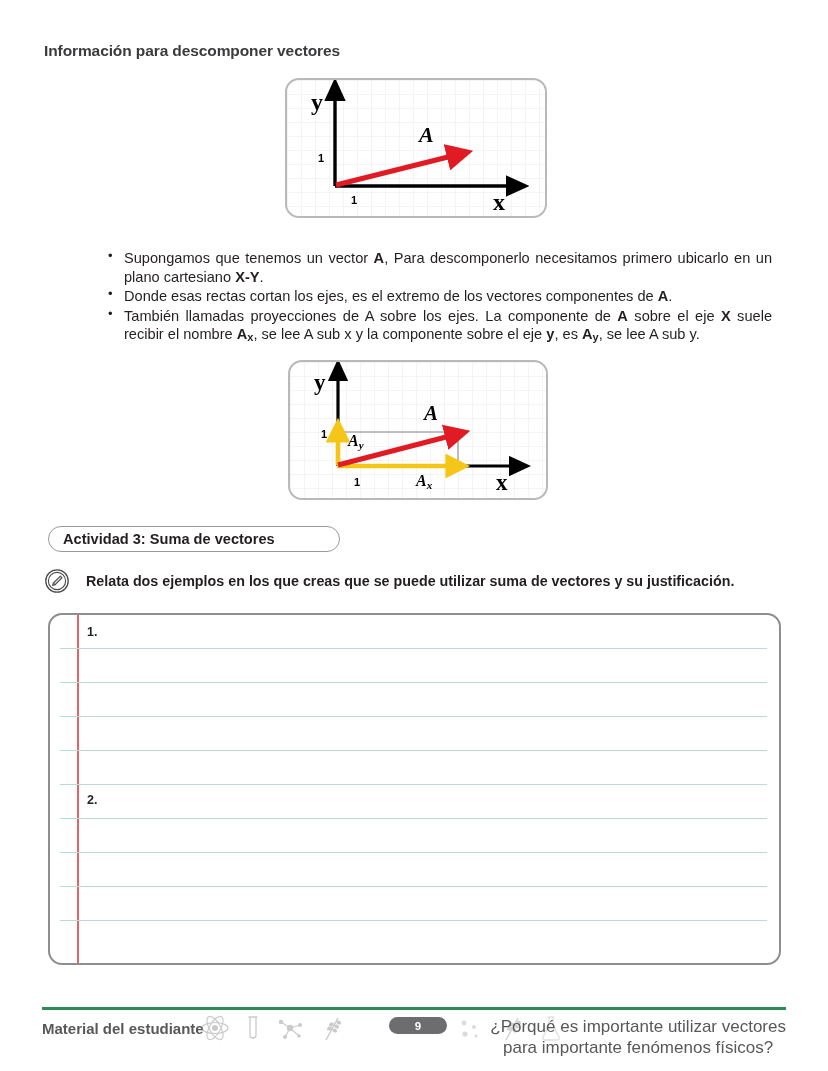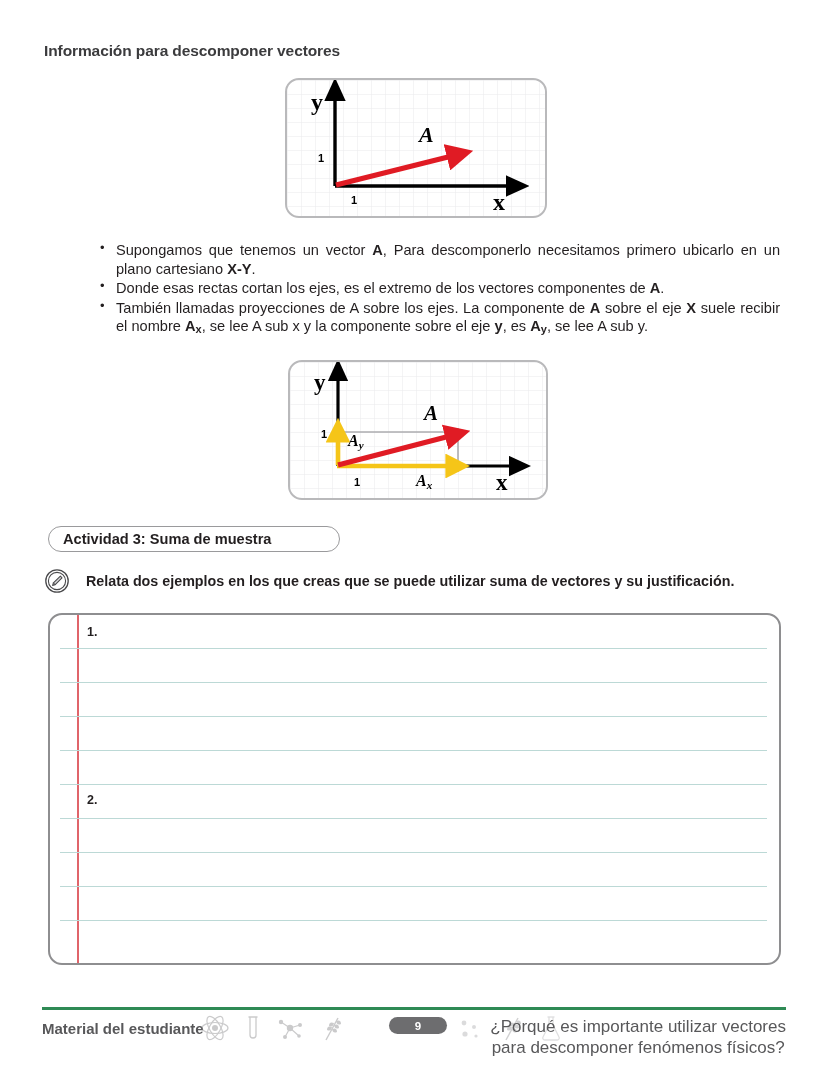--- a/index.html
+++ b/index.html
@@ -58,7 +58,7 @@
     color: #231f20;
   }
   .bullets ul {
-    margin: 8px;
+    margin: 16px;
     padding: 0;
     list-style: none;
   }

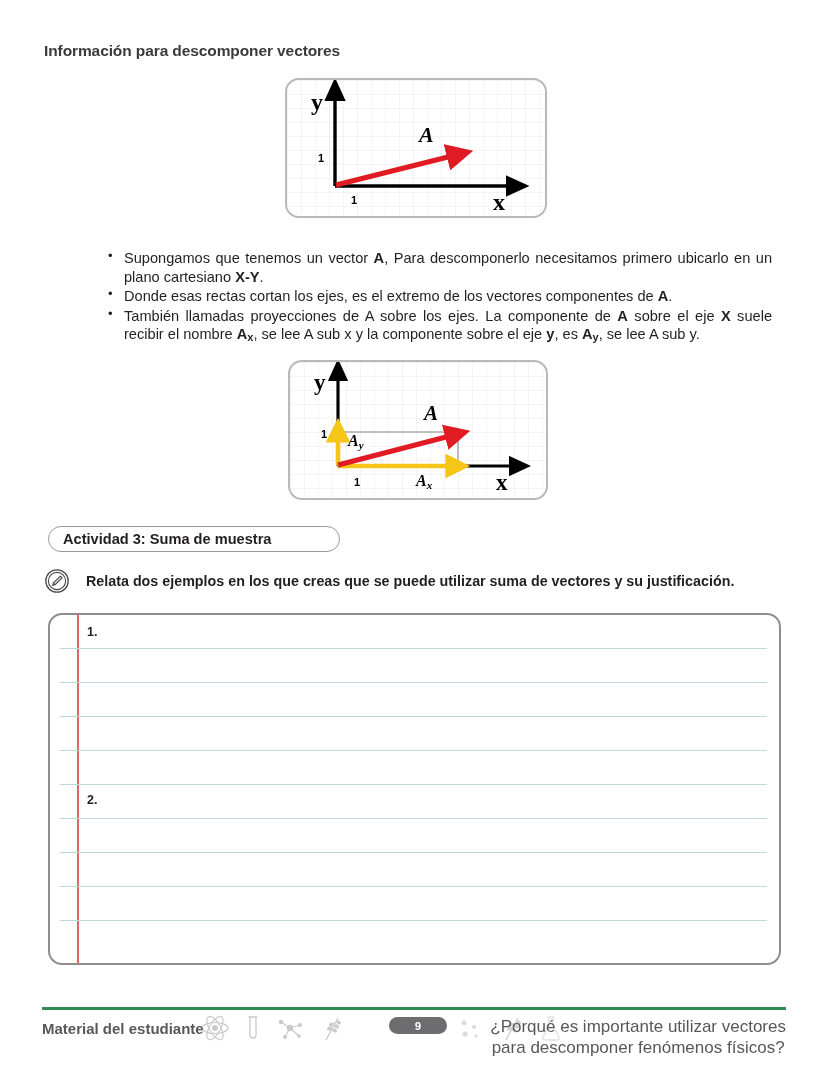--- a/index.html
+++ b/index.html
@@ -307,7 +307,7 @@
   </div>
 
   <div class="activity-pill">
-    <span>Actividad 3: Suma de muestra</span>
+    <span>Actividad 3: Suma de vectores</span>
   </div>
 
   <div class="instruction">

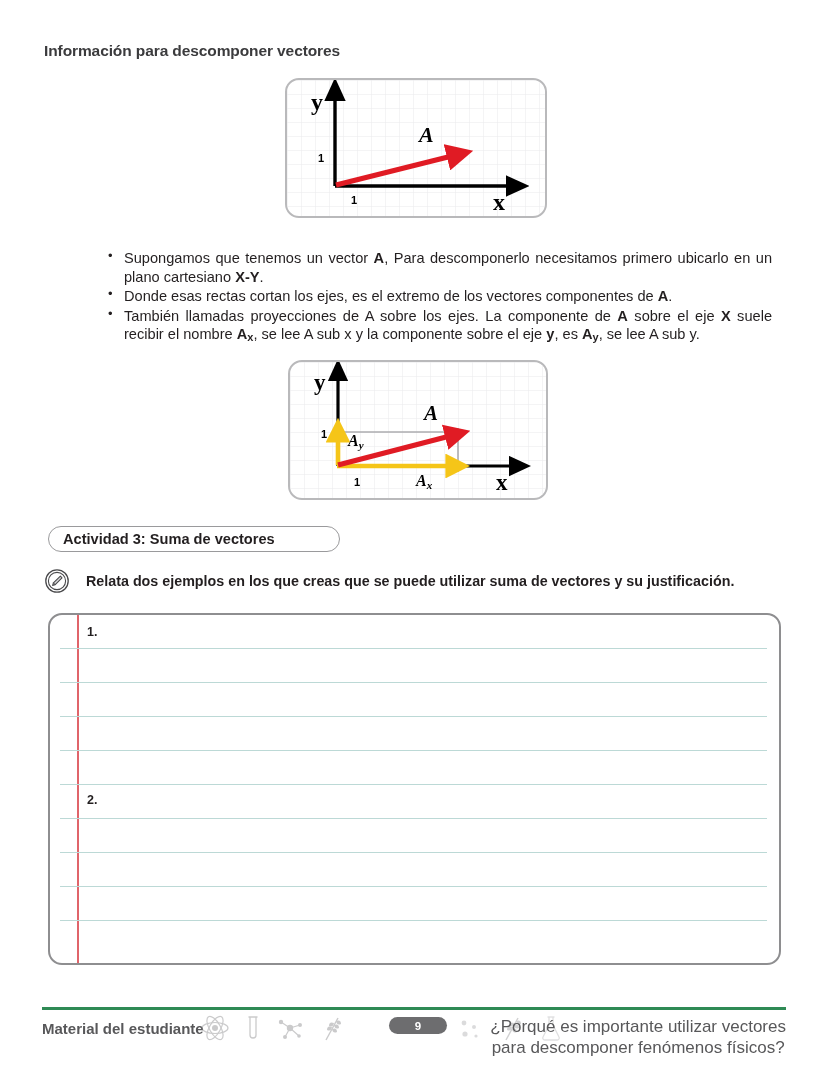--- a/index.html
+++ b/index.html
@@ -412,7 +412,7 @@
 
     <div class="footer-right">
       <div>¿Porqué es importante utilizar vectores</div>
-      <div>para descomponer fenómenos físicos?</div>
+      <div>para importante fenómenos físicos?</div>
     </div>
   </div>
 

